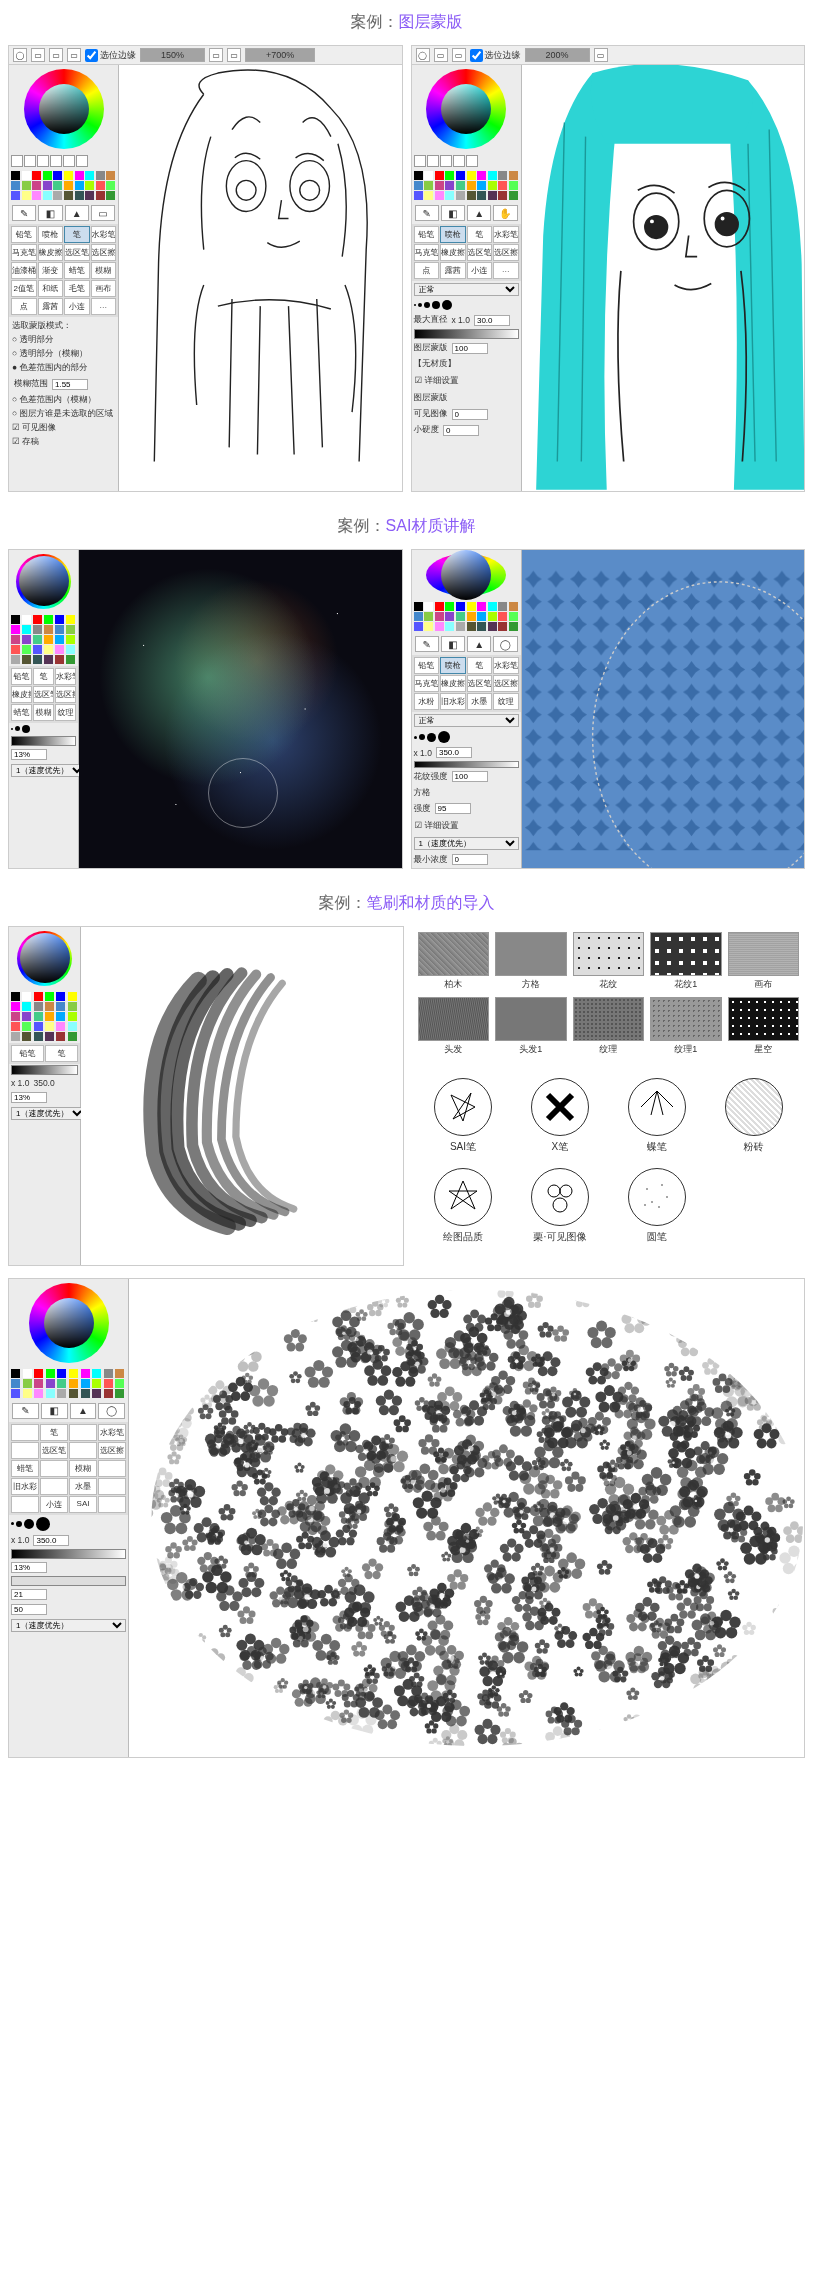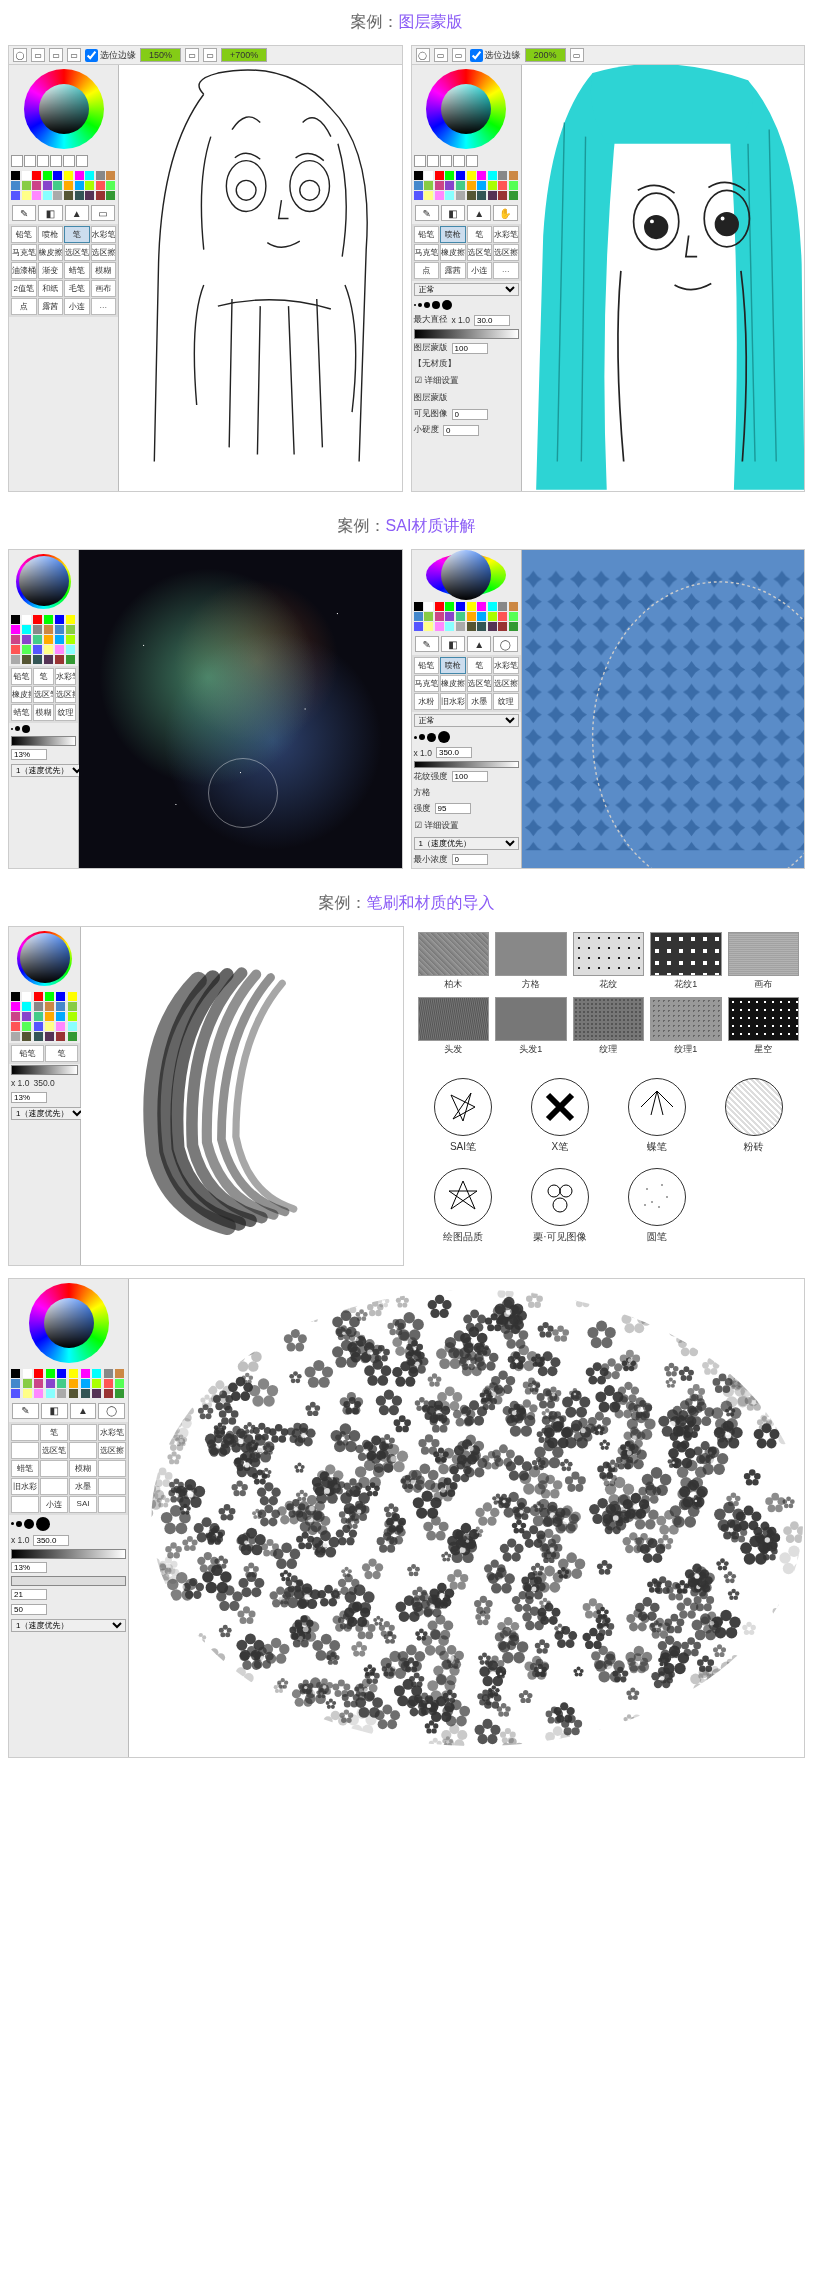--- a/index.html
+++ b/index.html
@@ -14,7 +14,7 @@
 .topbar { display: flex; align-items: center; gap: 4px; padding: 2px 4px; background: #eee; border-bottom: 1px solid #ccc; font-size: 9px; }
 .topbar .tb-btn { width: 14px; height: 14px; border: 1px solid #aaa; background: #fff; display: inline-flex; align-items: center; justify-content: center; font-size: 8px; }
 .topbar .tb-check { display: flex; align-items: center; gap: 2px; }
-.topbar .tb-zoom { border: 1px solid #aaa; padding: 1px 8px; background: #84cc16; }
+.topbar .tb-zoom { border: 1px solid #aaa; padding: 1px 20px; background: #a3a3a3; }
 
 
 .sai-panel { width: 110px; background: #ececec; border-right: 1px solid #bbb; display: flex; flex-direction: column; font-size: 9px; }

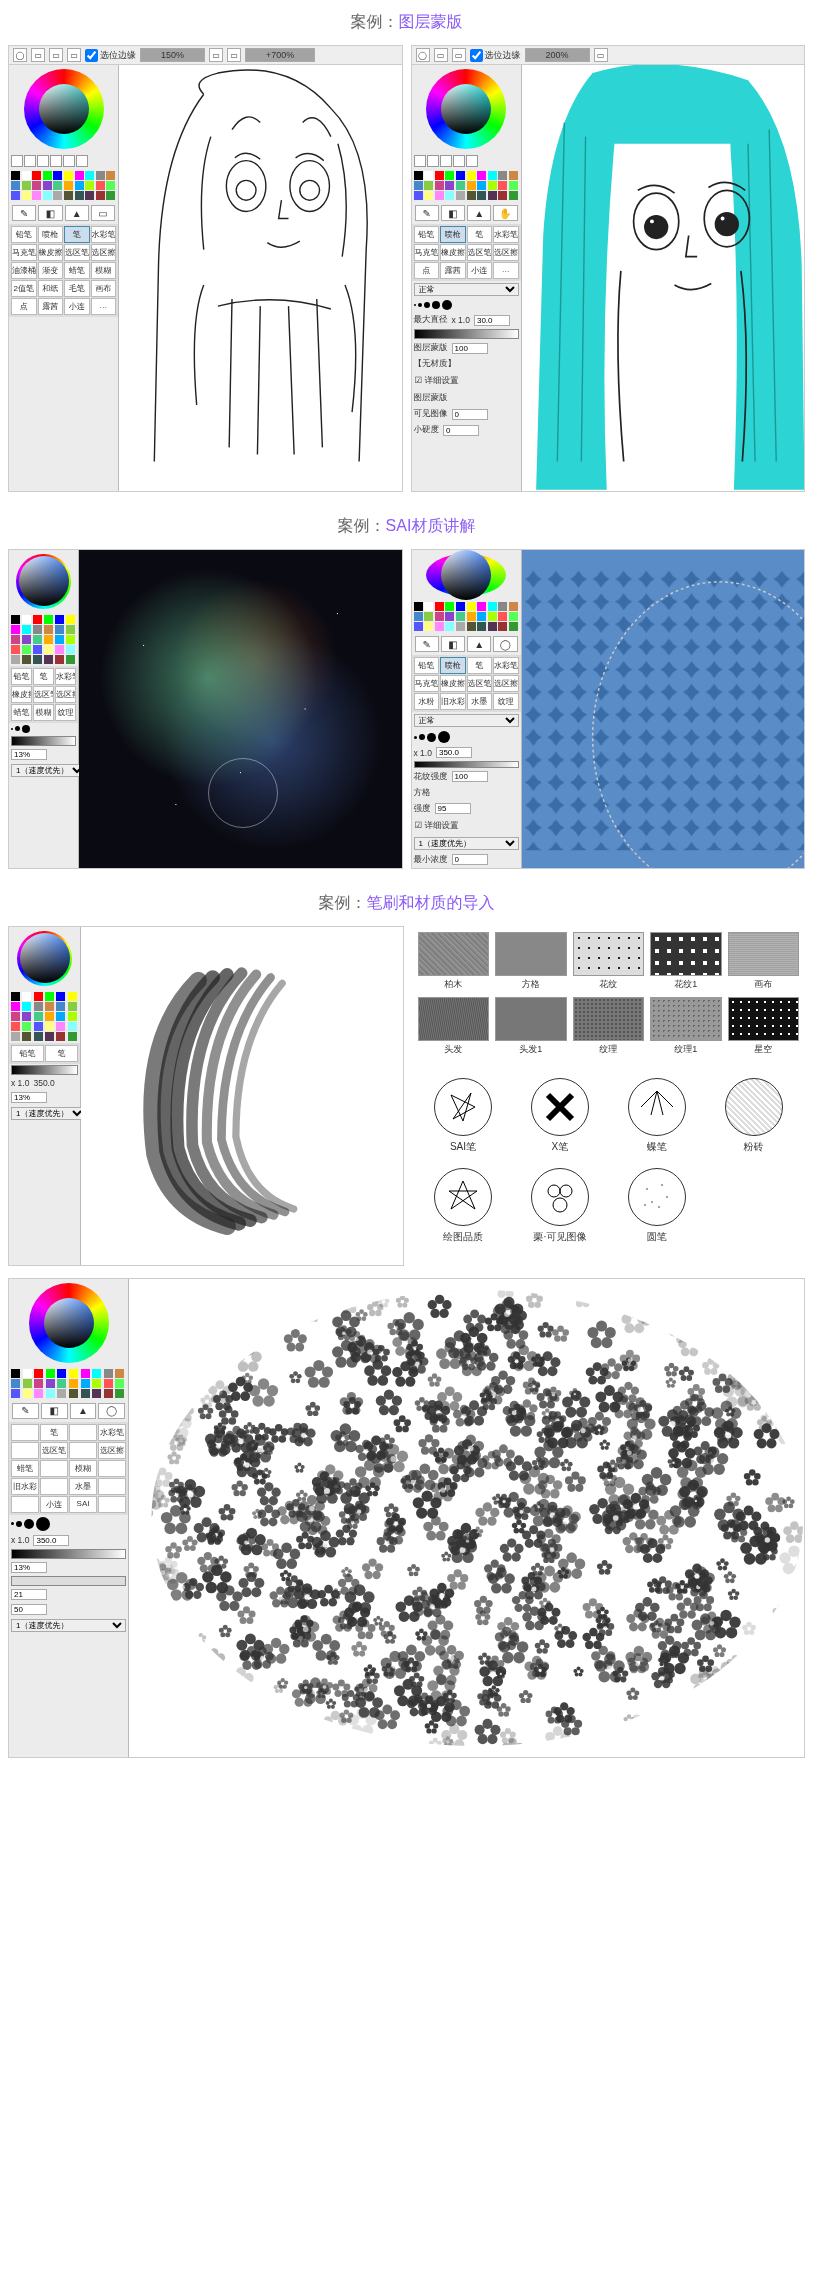--- a/index.html
+++ b/index.html
@@ -154,6 +154,20 @@
               <span>露茜</span>
               <span>小连</span>
               <span>…</span>
+          </div>
+          <div class="opt-list">
+            <label>选取蒙版模式：</label>
+            <label>○ 透明部分</label>
+            <label>○ 透明部分（模糊）</label>
+            <label>● 色差范围内的部分</label>
+            <div class="opt-row">
+                <span>模糊范围</span>
+                <input type="text" value="1.55" style="">
+              </div>
+            <label>○ 色差范围内（模糊）</label>
+            <label>○ 图层方谁是未选取的区域</label>
+            <label>☑ 可见图像</label>
+            <label>☑ 存稿</label>
           </div>
         </div>
         <div class="canvas">

